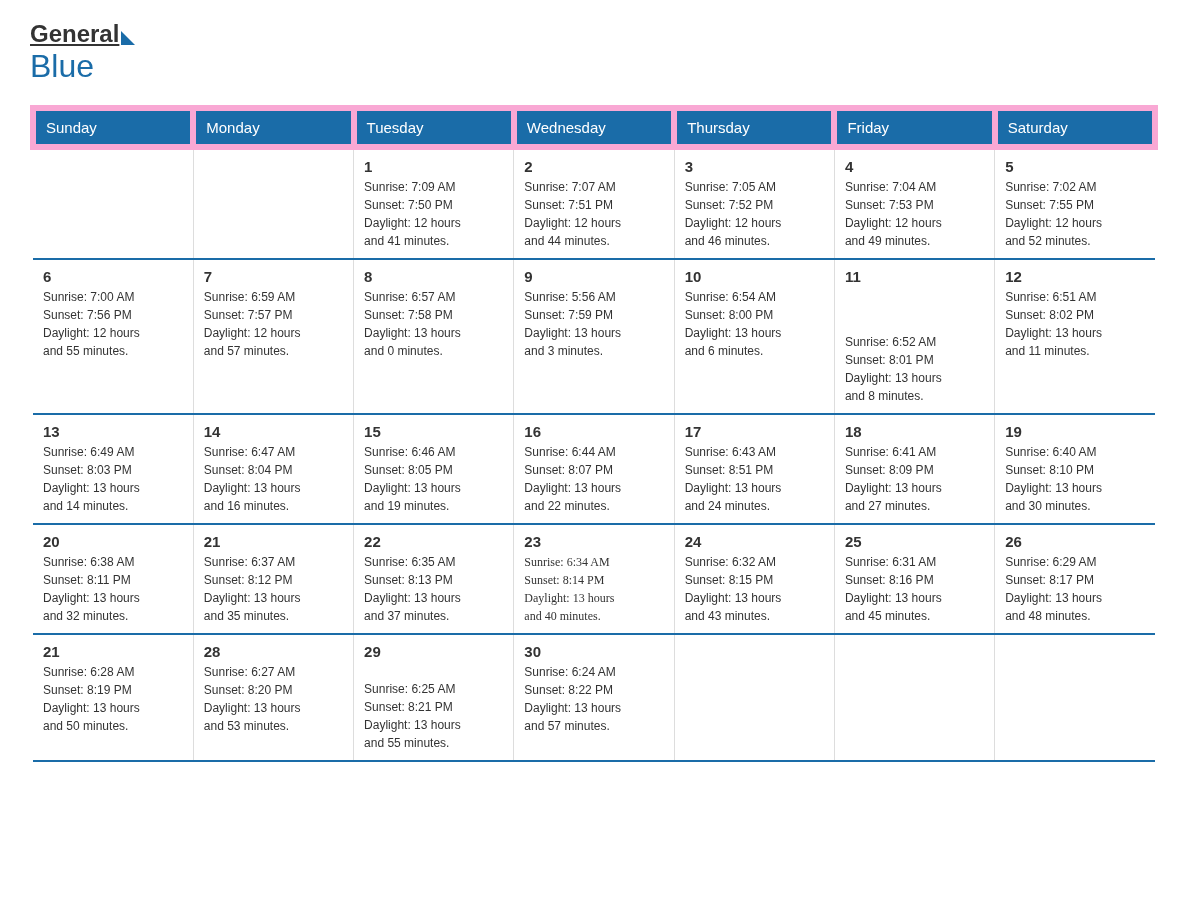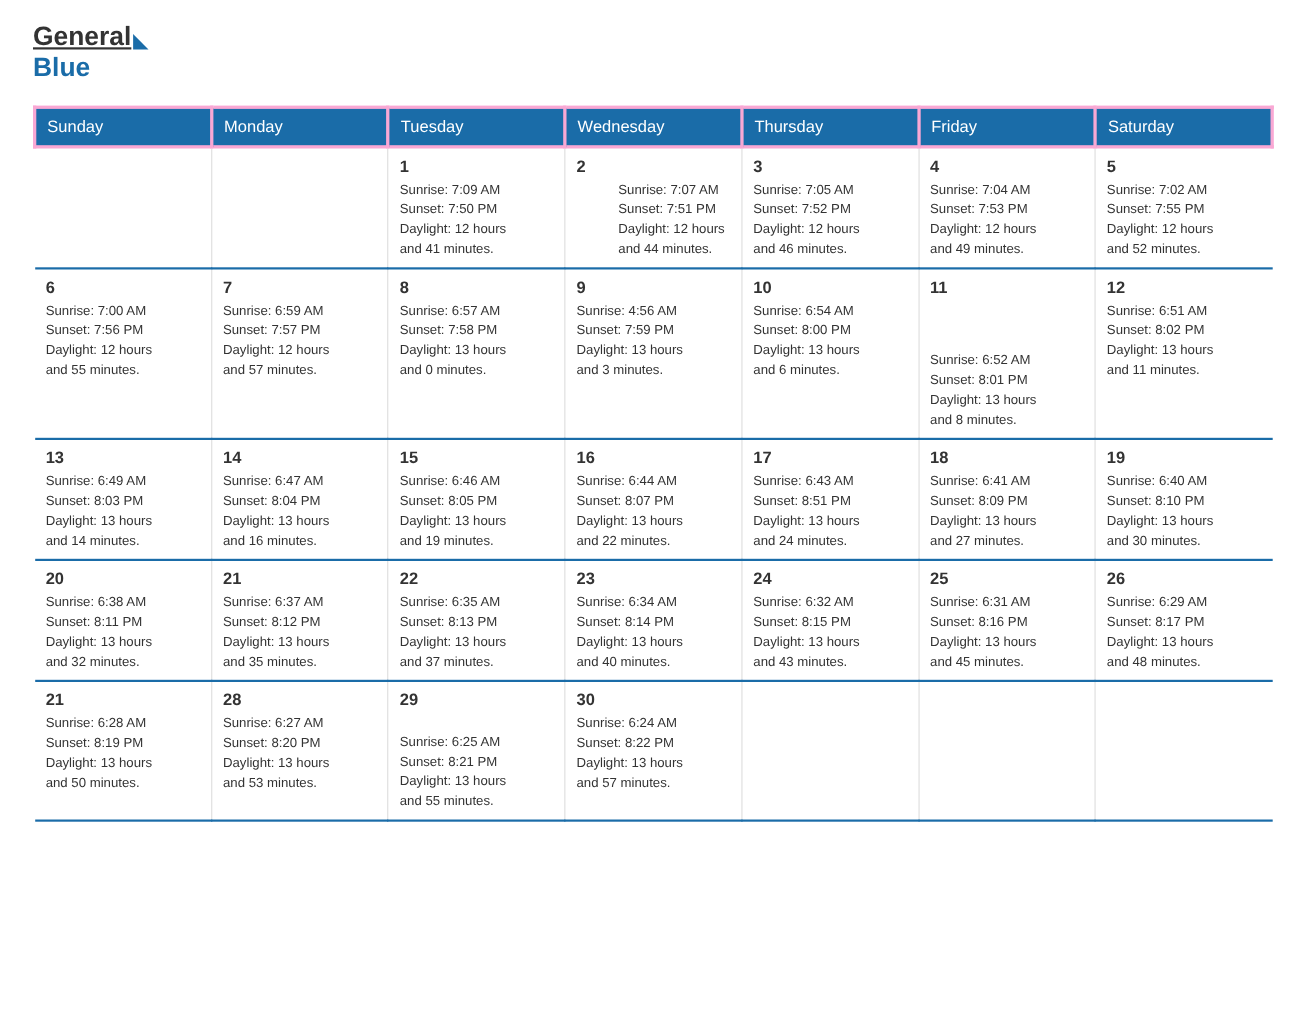--- a/index.html
+++ b/index.html
@@ -97,8 +97,8 @@
       top: 4px;
     }
     .logo-text-blue {
-      font-size: 24px;
-      font-weight: bold;
+      font-size: 32px;
+      font-weight: normal;
       color: #1a6ca8;
     }
   </style>

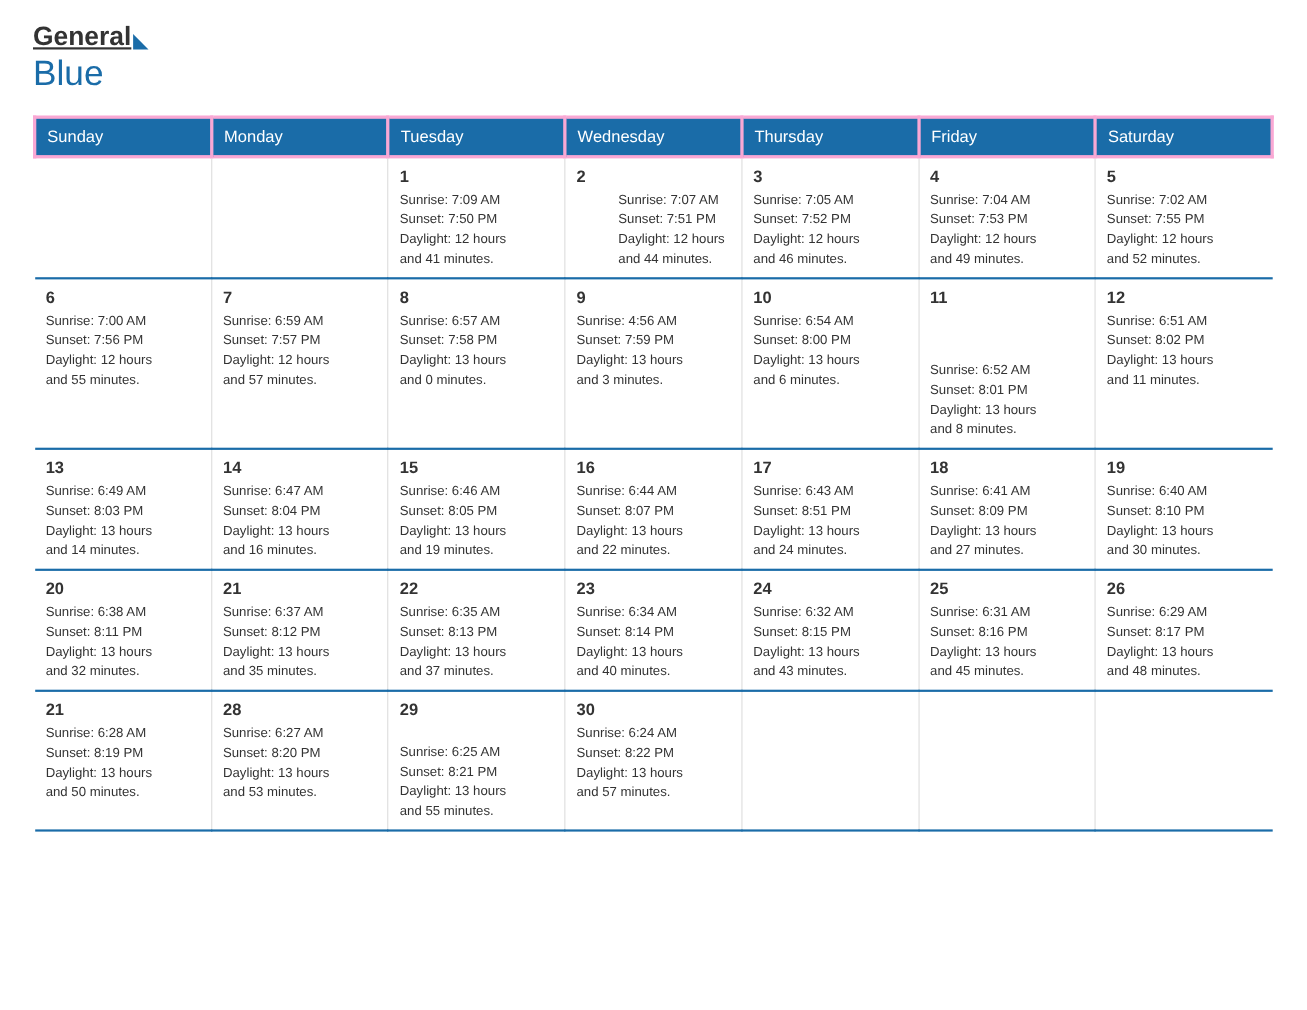--- a/index.html
+++ b/index.html
@@ -46,7 +46,7 @@
       font-size: 15px;
       font-weight: normal;
       text-align: left;
-      border: 3px solid #f9a8d4;
+      border: 6px solid #f9a8d4;
     }
     tbody tr {
       border-bottom: 2px solid #1a6ca8;

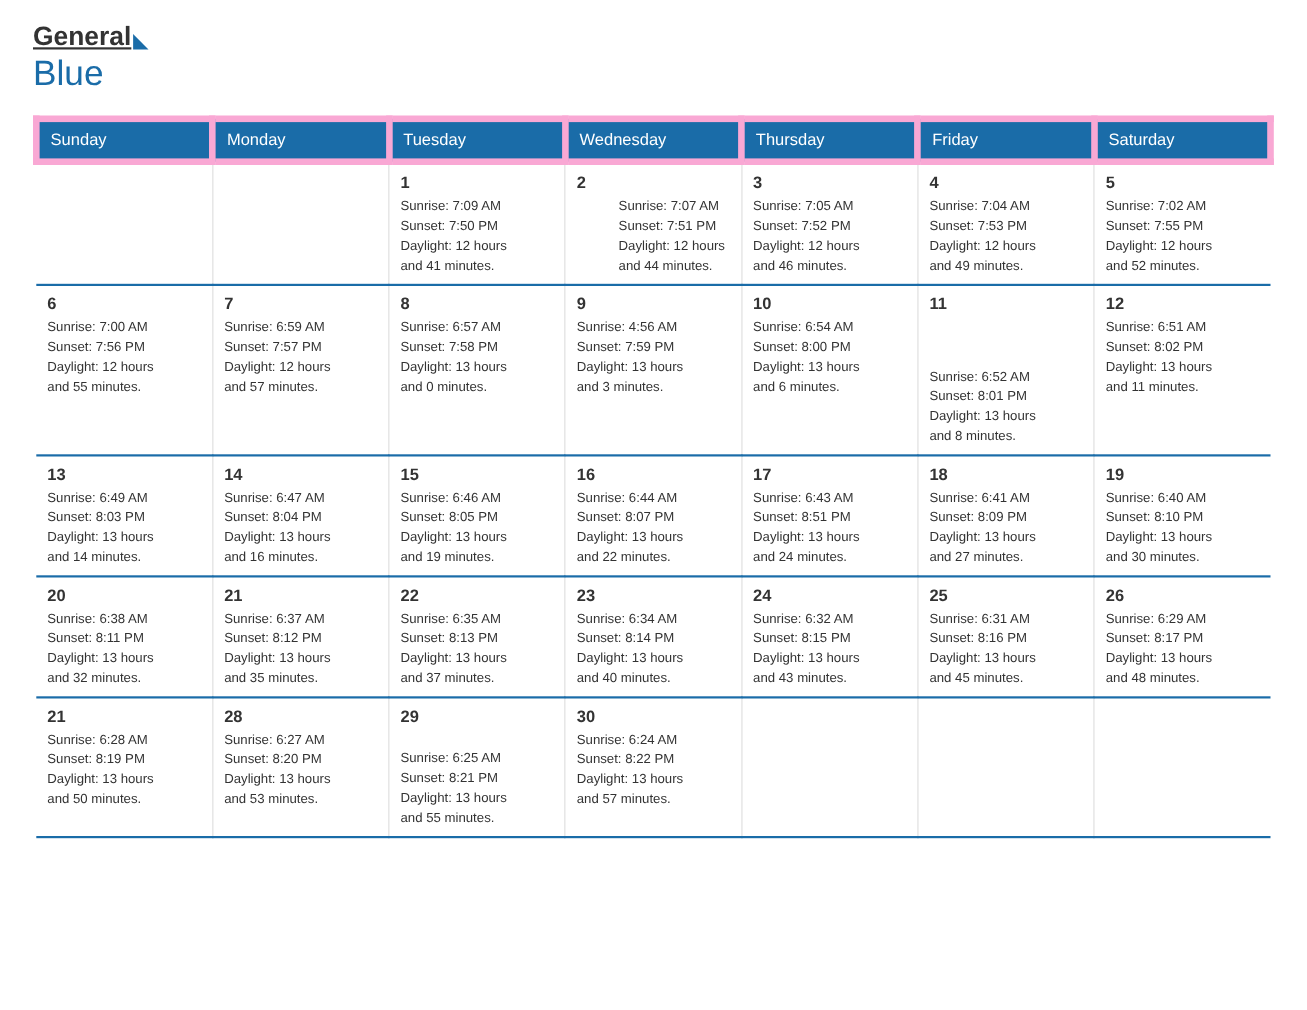--- a/index.html
+++ b/index.html
@@ -144,7 +144,7 @@
         </td>
         <td>
           <span class="day-number">2</span>
-          <div class="day-info" style="white-space: pre-line; margin-left: 38px;">Sunrise: 7:07 AM
+          <div class="day-info" style="white-space: pre-line;">Sunrise: 7:07 AM
 Sunset: 7:51 PM
 Daylight: 12 hours
 and 44 minutes.</div>

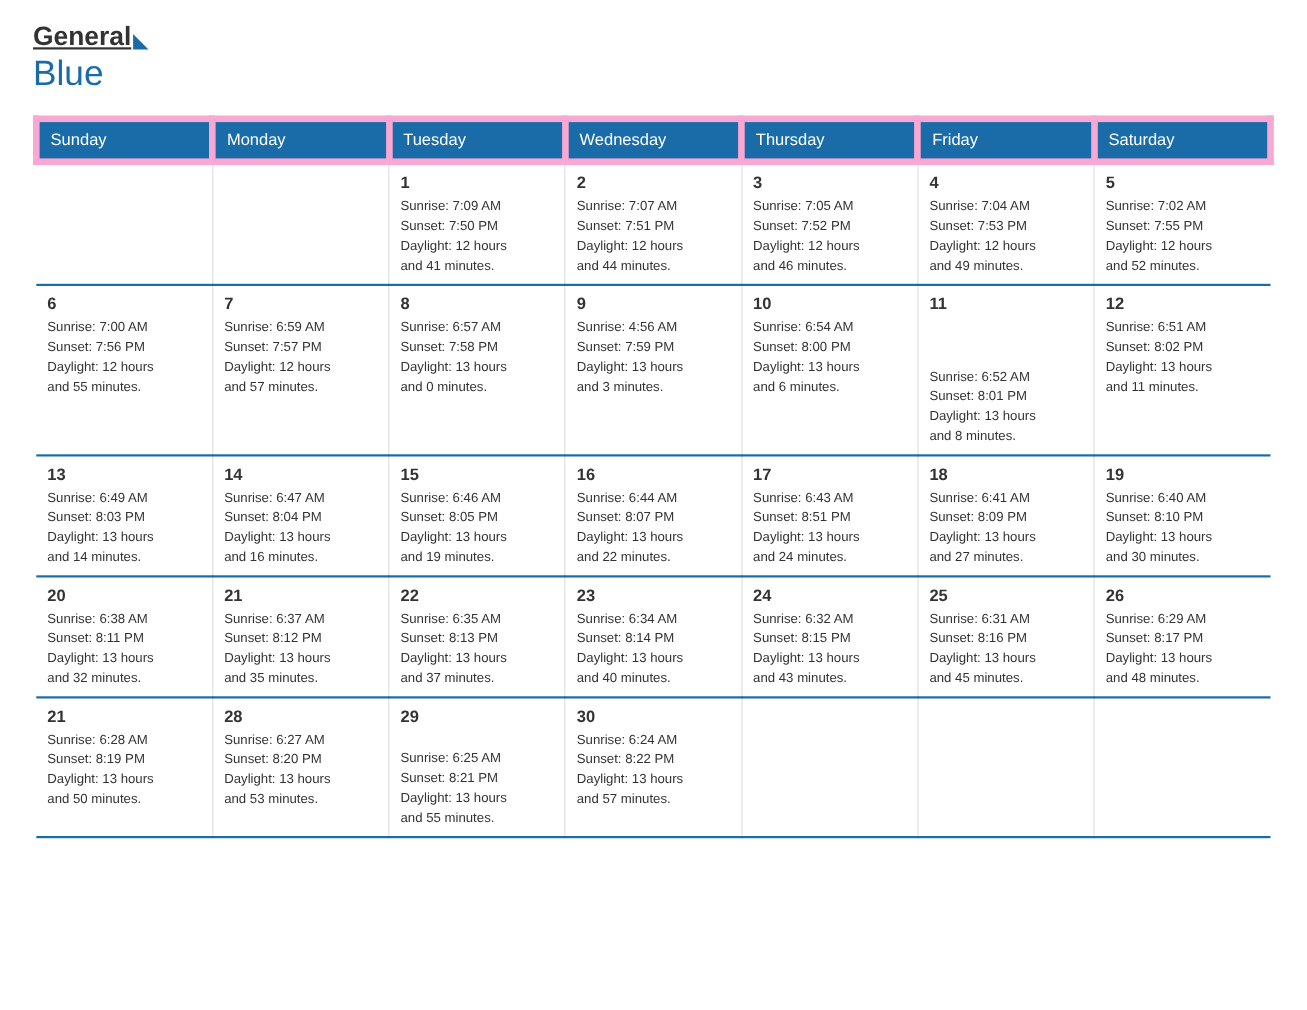--- a/index.html
+++ b/index.html
@@ -195,7 +195,7 @@
         </td>
         <td>
           <span class="day-number">9</span>
-          <div class="day-info" style="white-space: pre-line;">Sunrise: 4:56 AM
+          <div class="day-info" style="white-space: pre-line;">Sunrise: 5:56 AM
 Sunset: 7:59 PM
 Daylight: 13 hours
 and 3 minutes.</div>

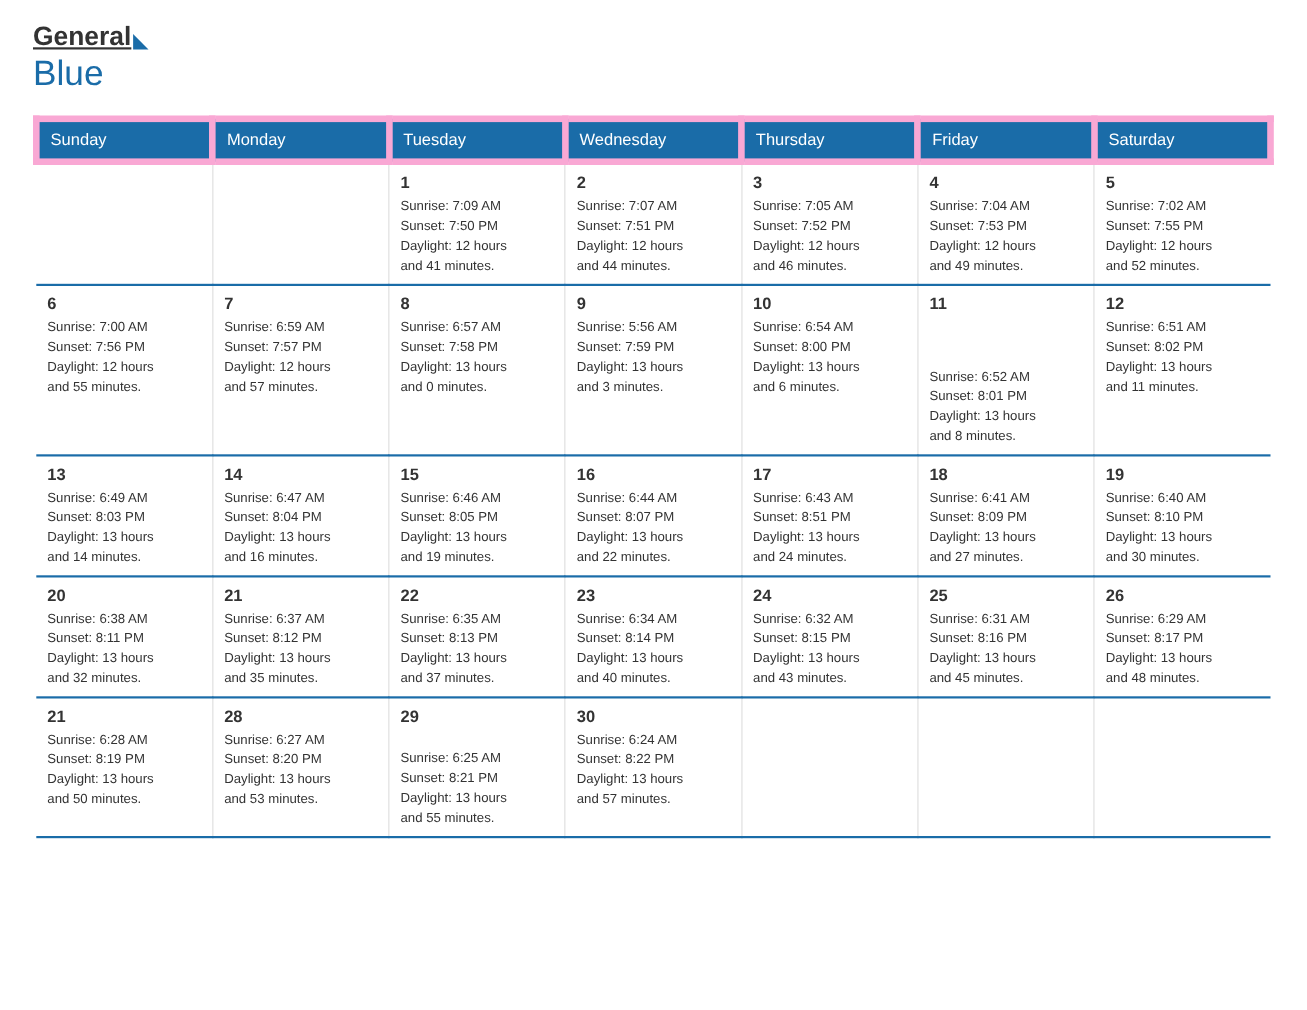--- a/index.html
+++ b/index.html
@@ -297,7 +297,7 @@
         </td>
         <td>
           <span class="day-number">23</span>
-          <div class="day-info" style="white-space: pre-line;">Sunrise: 6:34 AM
+          <div class="day-info" style="white-space: pre-line; font-family: Liberation Serif, serif;">Sunrise: 6:34 AM
 Sunset: 8:14 PM
 Daylight: 13 hours
 and 40 minutes.</div>

